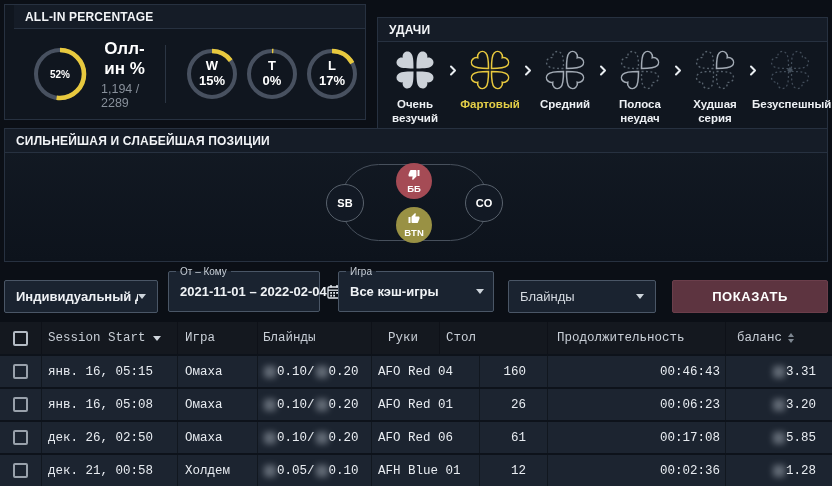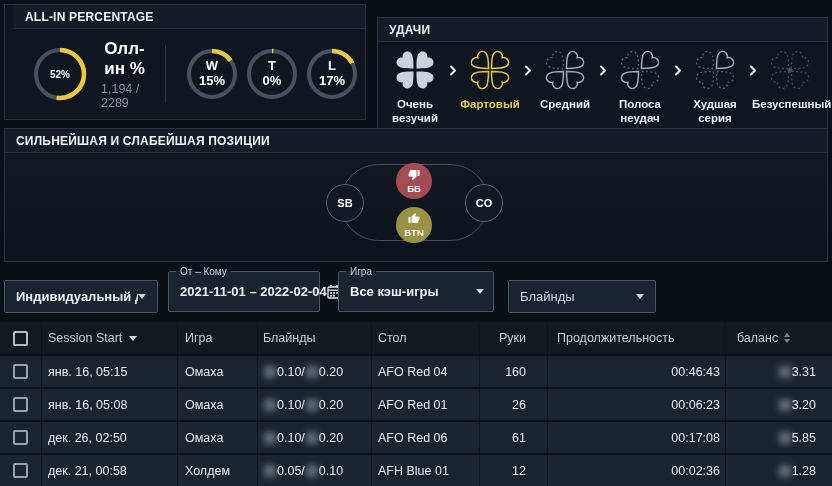--- a/index.html
+++ b/index.html
@@ -350,6 +350,7 @@
     <span class="chev"></span>
   </div>
 
+  <button class="show-btn">ПОКАЗАТЬ</button>
 
   <div class="stable">
     <div class="trow thead">

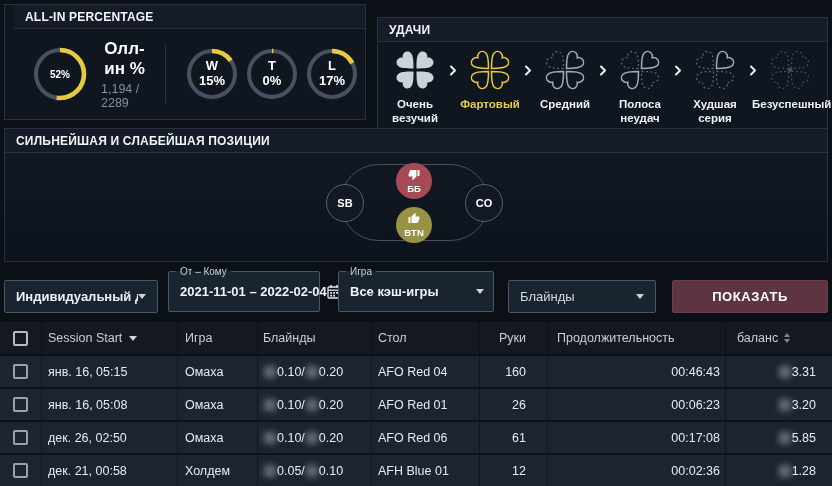--- a/index.html
+++ b/index.html
@@ -96,7 +96,7 @@
   .trow{display:flex;height:33px;background:#1c2430;border-bottom:2px solid #0d121a;}
   .trow.thead{height:34px;background:#14181f;}
   .cell{display:flex;align-items:center;font-size:12.5px;color:#e8ecf1;
-    border-right:1px solid rgba(9,13,19,.55);}
+    border-right:1px solid rgba(9,13,19,.55);font-family:Liberation Mono, monospace;}
   .cell:last-child{border-right:none;}
   .thead .cell{color:#c9cfd7;}
   .col-check{width:42px;justify-content:center;}

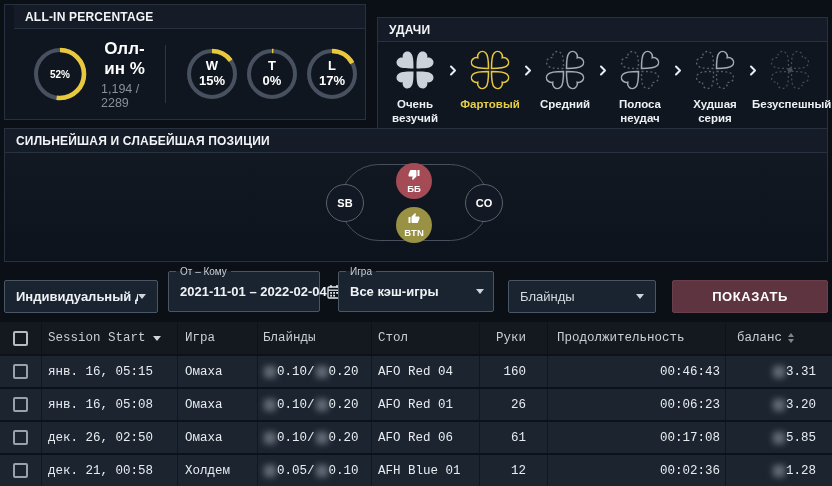--- a/index.html
+++ b/index.html
@@ -363,8 +363,8 @@
       </div>
       <div class="cell col-game">Игра</div>
       <div class="cell col-blinds">Блайнды</div>
+      <div class="cell col-hands">Руки</div>
       <div class="cell col-table">Стол</div>
-      <div class="cell col-hands">Руки</div>
       <div class="cell col-dur">Продолжительность</div>
       <div class="cell col-bal">
         <span>баланс</span>

